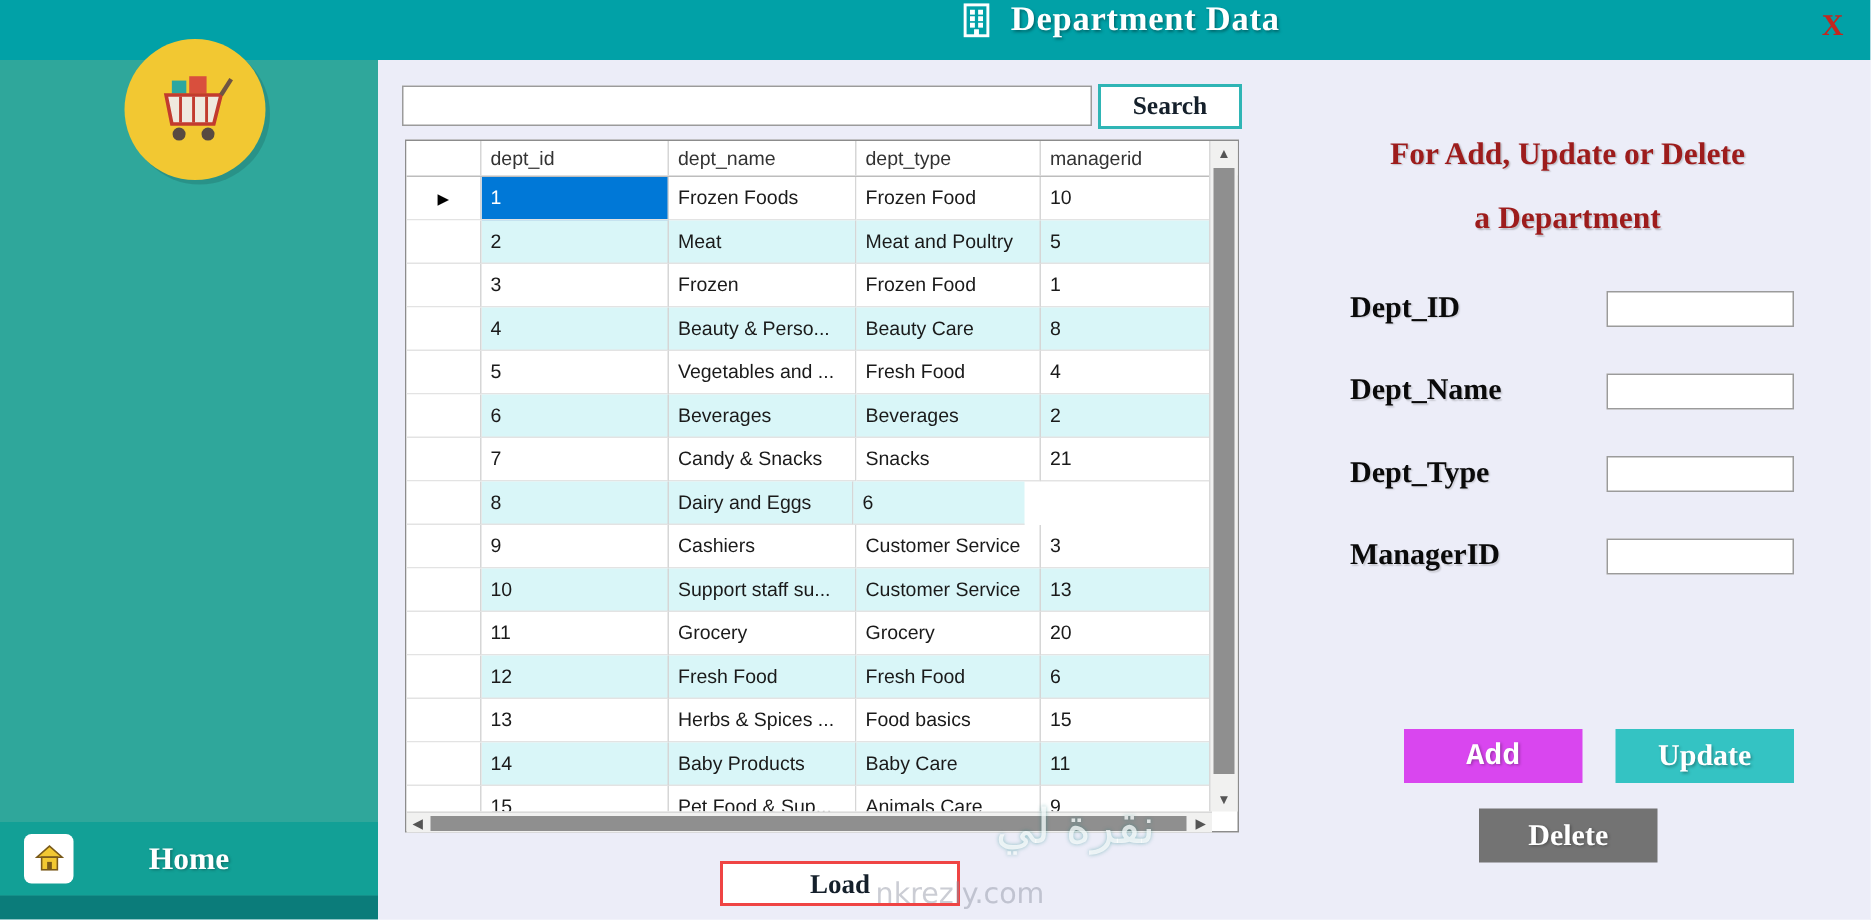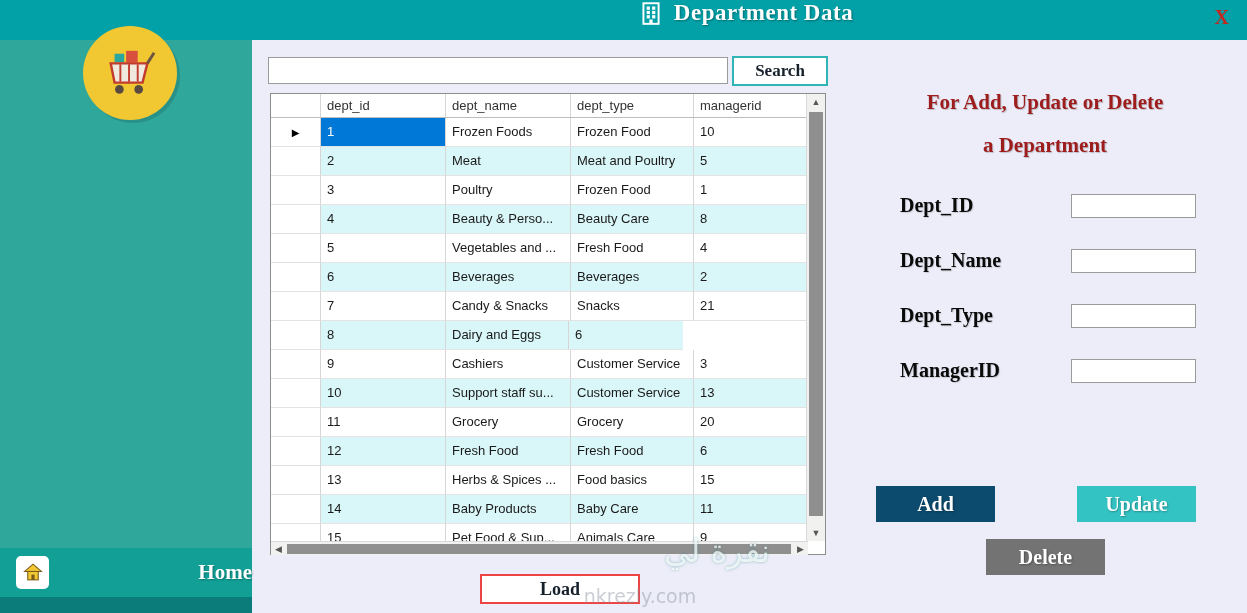--- a/index.html
+++ b/index.html
@@ -199,7 +199,7 @@
         <div class="grow">
           <div class="gc c-rowhead"></div>
           <div class="gc c-id">3</div>
-          <div class="gc c-name">Poultry</div>
+          <div class="gc c-name">Frozen</div>
           <div class="gc c-type">Frozen Food</div>
           <div class="gc c-mgr">1</div>
         </div>

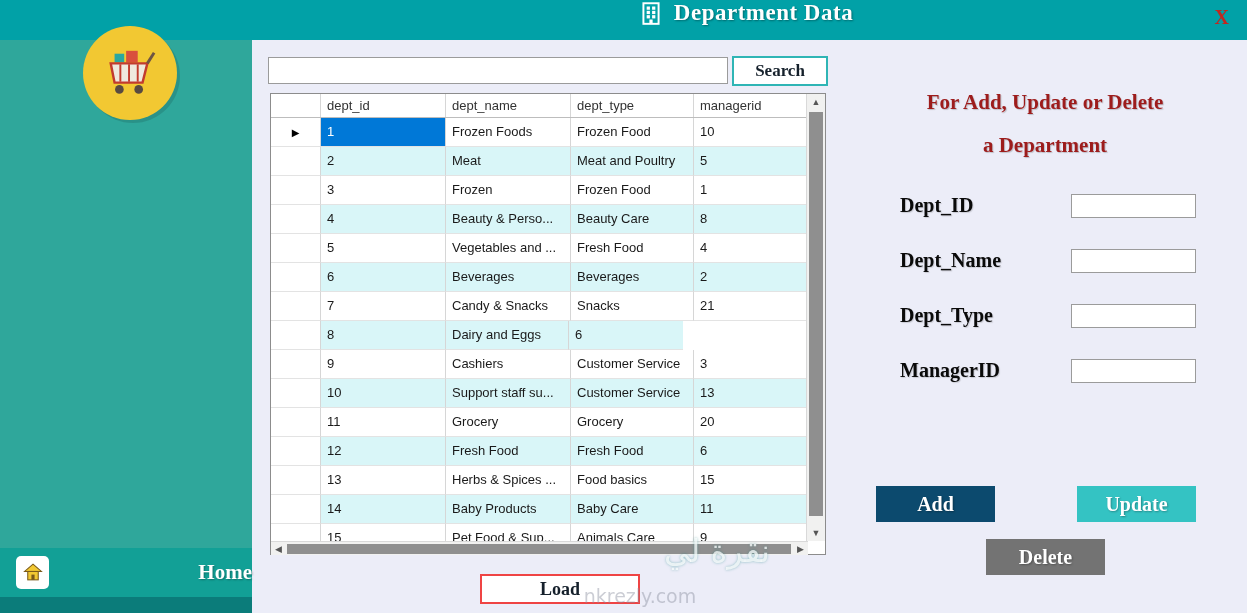--- a/index.html
+++ b/index.html
@@ -96,7 +96,7 @@
   .btn { position: absolute; width: 119px; height: 36px; border: none; color: #fff;
          font-family: "Liberation Serif", serif; font-weight: bold; font-size: 20px;
          text-shadow: 1px 1px 2px rgba(0,0,0,.3); cursor: pointer; }
-  .btn-add { left: 876px; top: 486px; background: #0c4a6e; }
+  .btn-add { left: 936px; top: 486px; background: #d946ef; font-family: Liberation Mono, monospace; }
   .btn-update { left: 1077px; top: 486px; background: #34C3C3; }
   .btn-delete { left: 986px; top: 539px; background: #737373; }
 

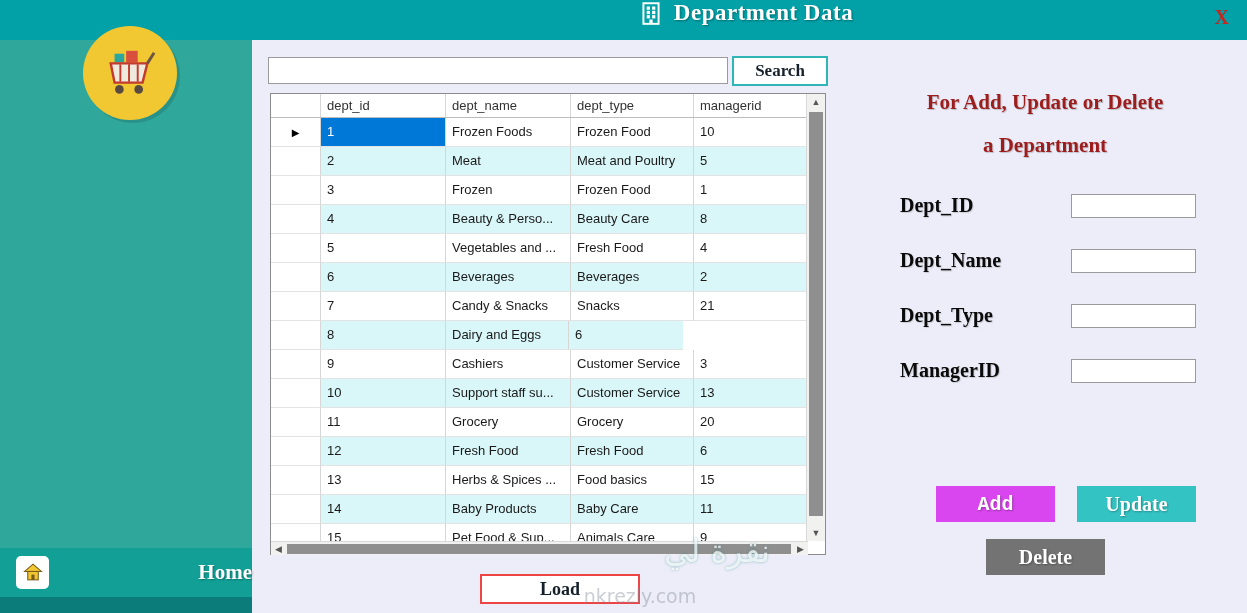--- a/index.html
+++ b/index.html
@@ -30,7 +30,7 @@
   .home-iconbox { position: absolute; left: 16px; top: 8px; width: 33px; height: 33px;
                   background: #fff; border-radius: 5px; display: flex; align-items: center; justify-content: center; }
   .home-label { position: absolute; left: 0; top: 0; width: 252px; height: 49px; line-height: 49px;
-                text-align: right; color: #fff; font-family: "Liberation Serif", serif;
+                text-align: center; color: #fff; font-family: "Liberation Serif", serif;
                 font-weight: bold; font-size: 21px; text-shadow: 1px 1px 2px rgba(0,0,0,.3); }
   .sidebar-bottom { position: absolute; left: 0; top: 597px; width: 252px; height: 16px; background: #0B7C7A; }
 

